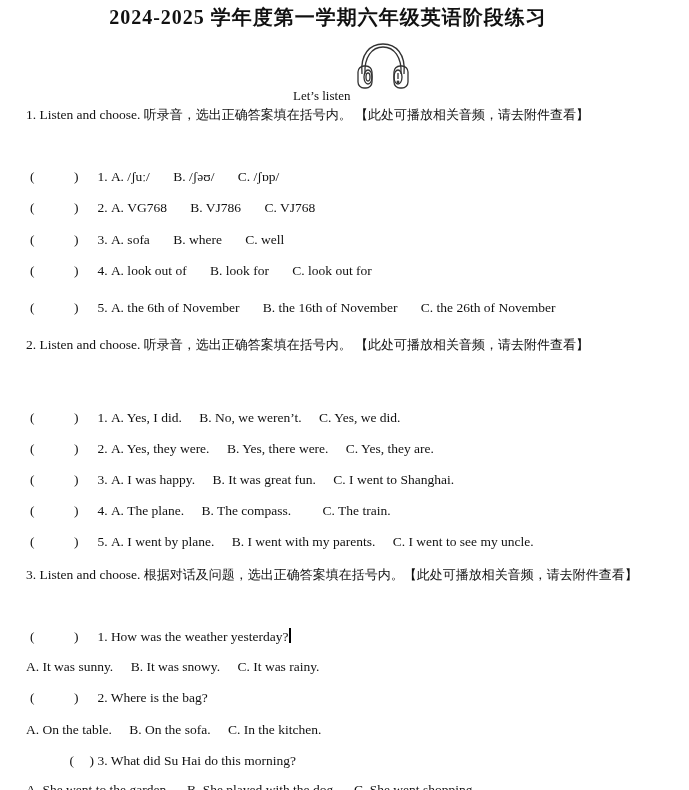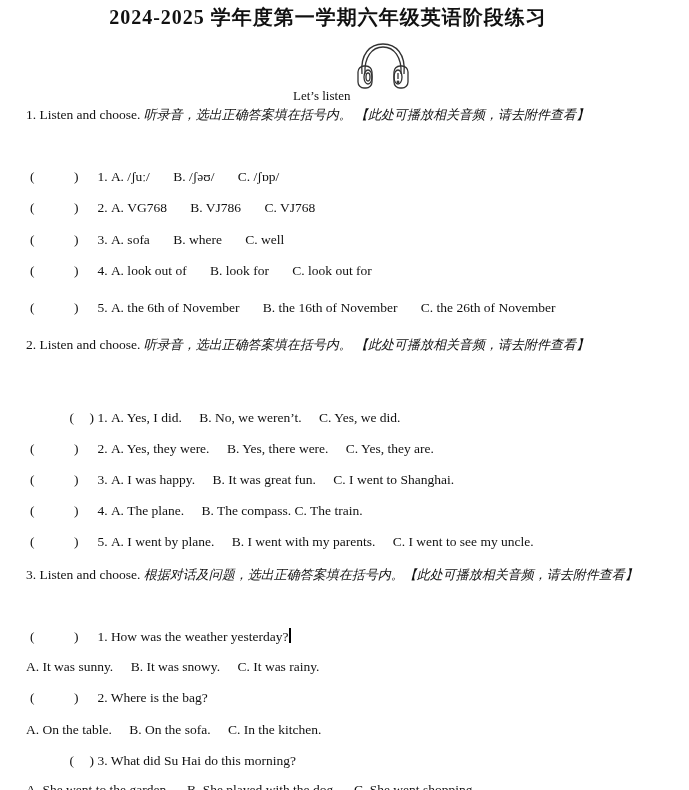--- a/index.html
+++ b/index.html
@@ -16,7 +16,7 @@
   .listen-label { top: 77px; left: 293px; font-size: 13px; margin-top: 11px; }
   .headphones { top: 42px; left: 356px; width: 54px; height: 50px; }
   .section { left: 26px; font-size: 13.5px; }
-  .section .cn { font-family: "DejaVu Sans", sans-serif; font-size: 13px; font-style: italic; }
+  .section .cn { font-family: "DejaVu Sans", sans-serif; font-size: 13px; }
   .row { left: 30px; font-size: 13.5px; }
   .paren-open { display: inline-block; width: 44px; }
   .paren-close { display: inline-block; width: 20px; }

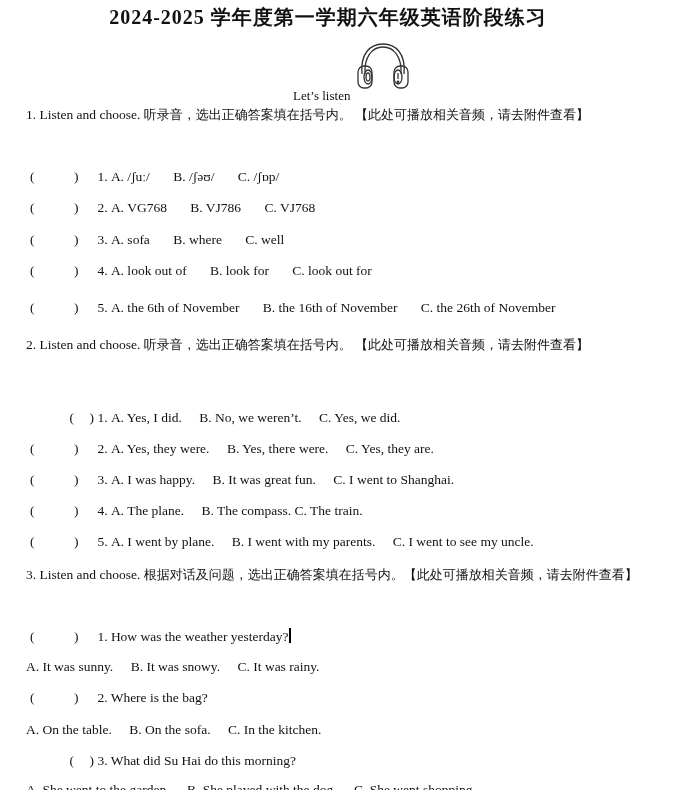--- a/index.html
+++ b/index.html
@@ -95,7 +95,7 @@
   <span class="cn">【此处可播放相关音频，请去附件查看】</span>
 </div>
 
-<div class="abs row" style="top:410px;text-align:right;">
+<div class="abs row" style="top:410px;">
   <span class="paren-open">(</span><span class="paren-close">)</span>
   <span>1.</span>
   <span class="opt" style="margin-right:14px">A. Yes, I did.</span>

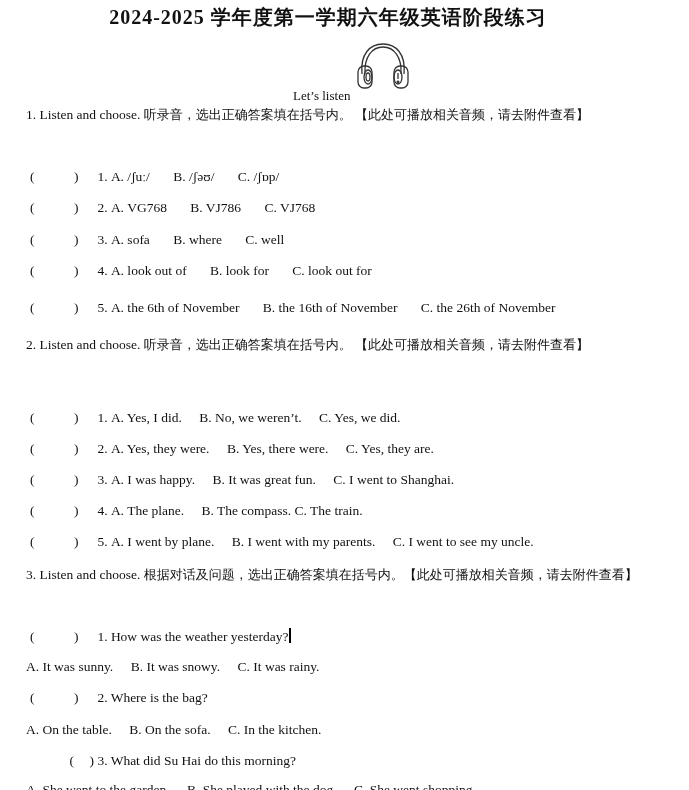--- a/index.html
+++ b/index.html
@@ -120,7 +120,7 @@
   <span class="paren-open">(</span><span class="paren-close">)</span>
   <span>4.</span>
   <span class="opt" style="margin-right:14px">A. The plane.</span>
-  <span class="opt" style="margin-right:0">B. The compass.</span>
+  <span class="opt" style="margin-right:28px">B. The compass.</span>
   <span class="opt">C. The train.</span>
 </div>
 <div class="abs row" style="top:534px;">

